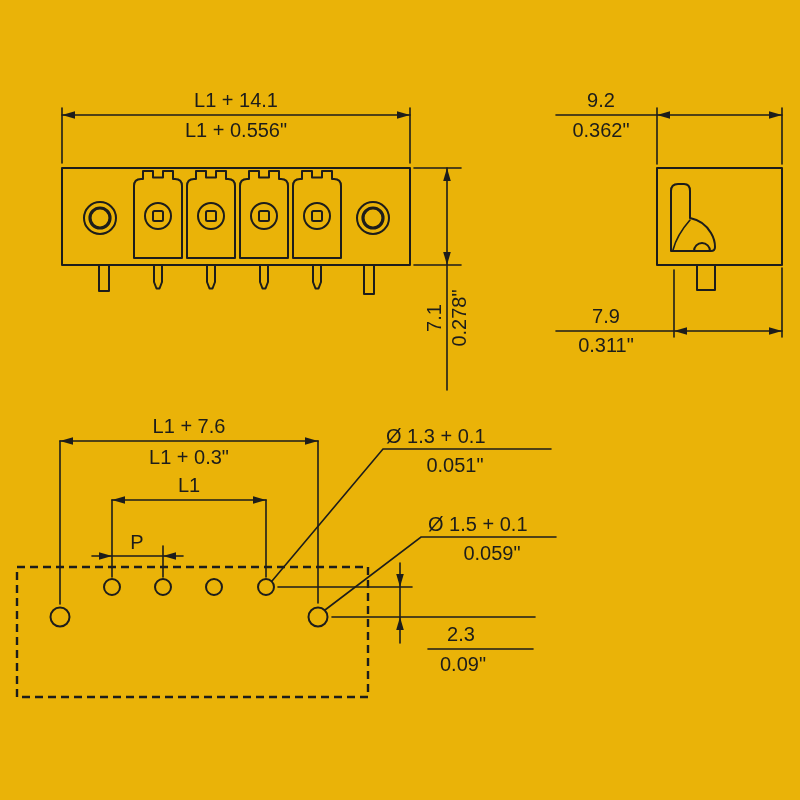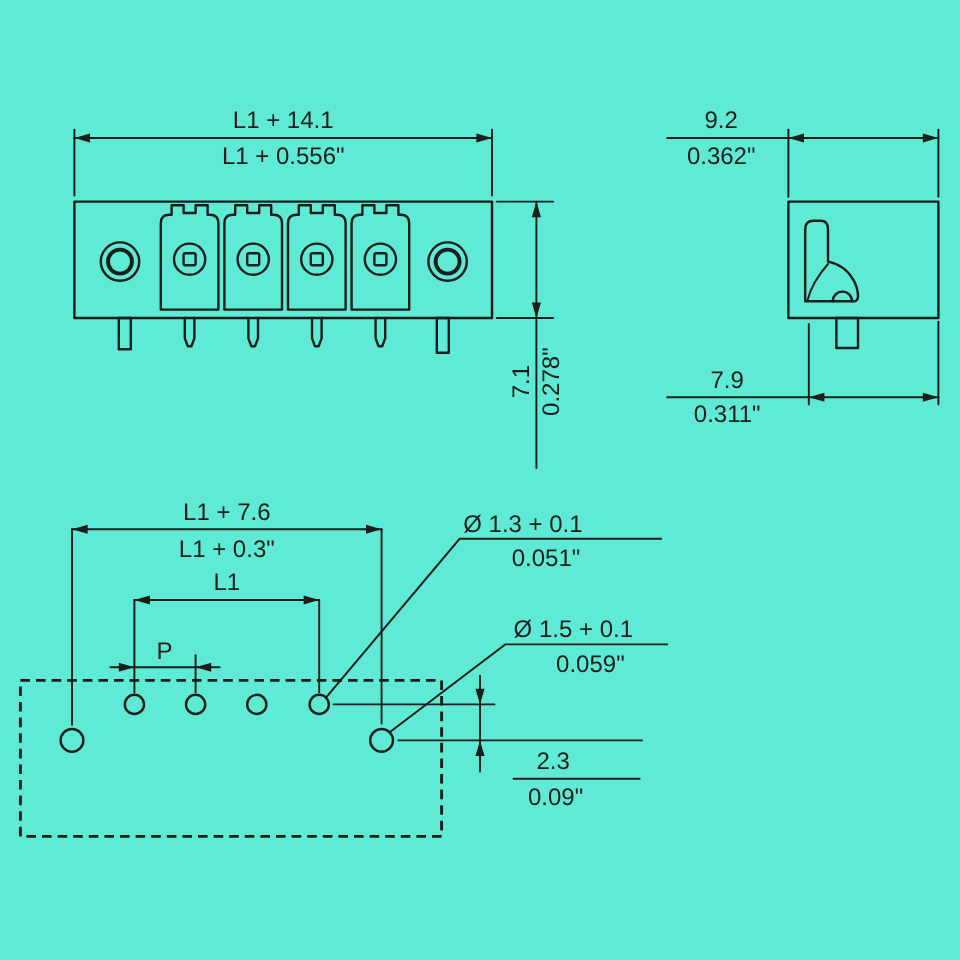--- a/index.html
+++ b/index.html
@@ -3,7 +3,7 @@
 <meta charset="utf-8">
 <style>
   html,body{margin:0;padding:0;background:#ffffff;}
-  .canvas{position:relative;width:800px;height:800px;background:#5eead4;overflow:hidden;}
+  .canvas{position:relative;width:800px;height:800px;background:#eab308;overflow:hidden;}
   svg{position:absolute;left:0;top:0;}
   .outline{fill:none;stroke:#1d1d1b;stroke-width:2;stroke-linejoin:round;stroke-linecap:round;}
   .bold{fill:none;stroke:#1d1d1b;stroke-width:3.2;}

